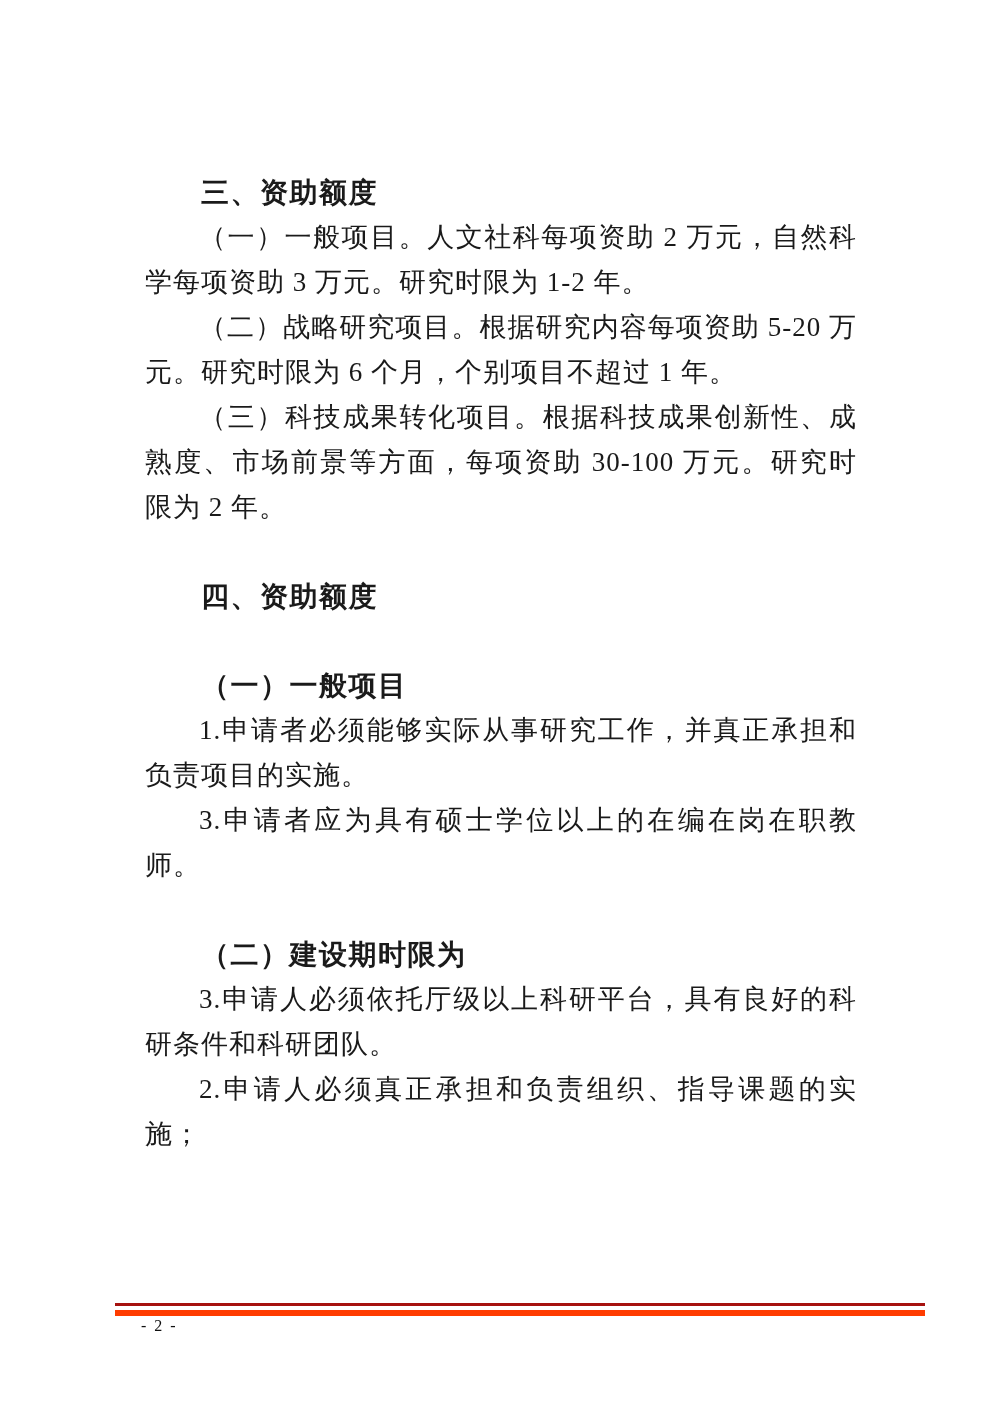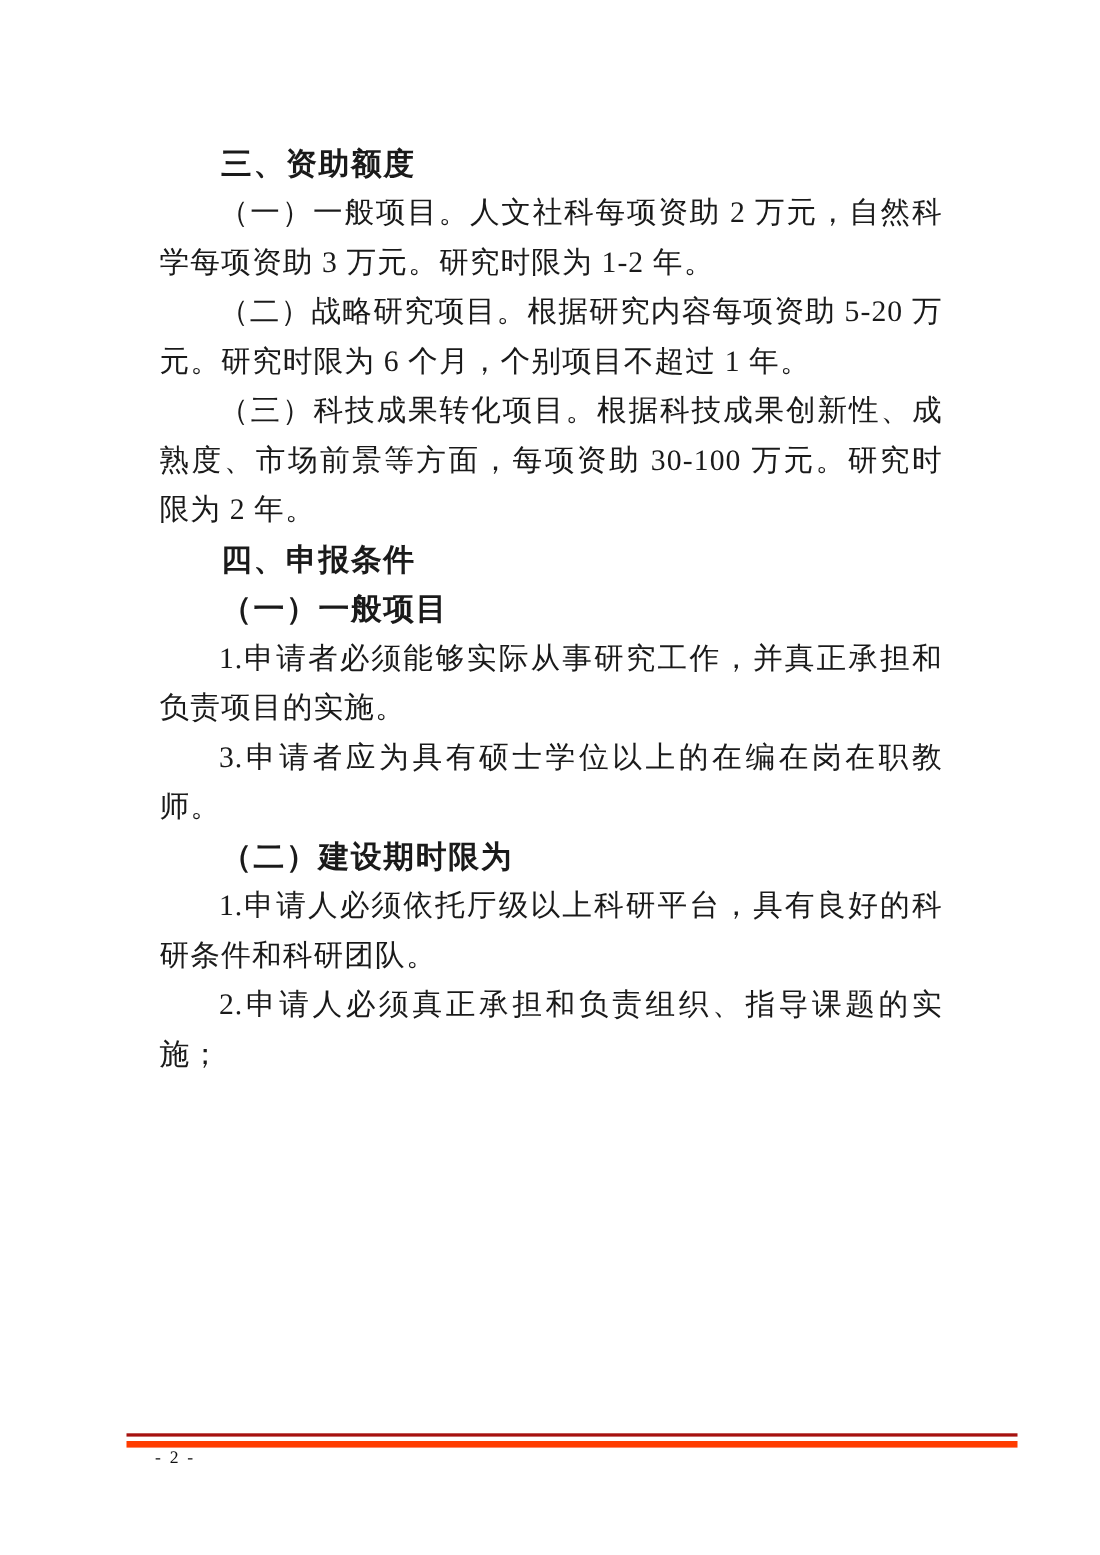--- a/index.html
+++ b/index.html
@@ -34,6 +34,7 @@
     font-size: 28px;
     text-align: left;
     letter-spacing: 1.5px;
+    margin-top: 44px;
   }
   .footer-line-thin {
     position: absolute;

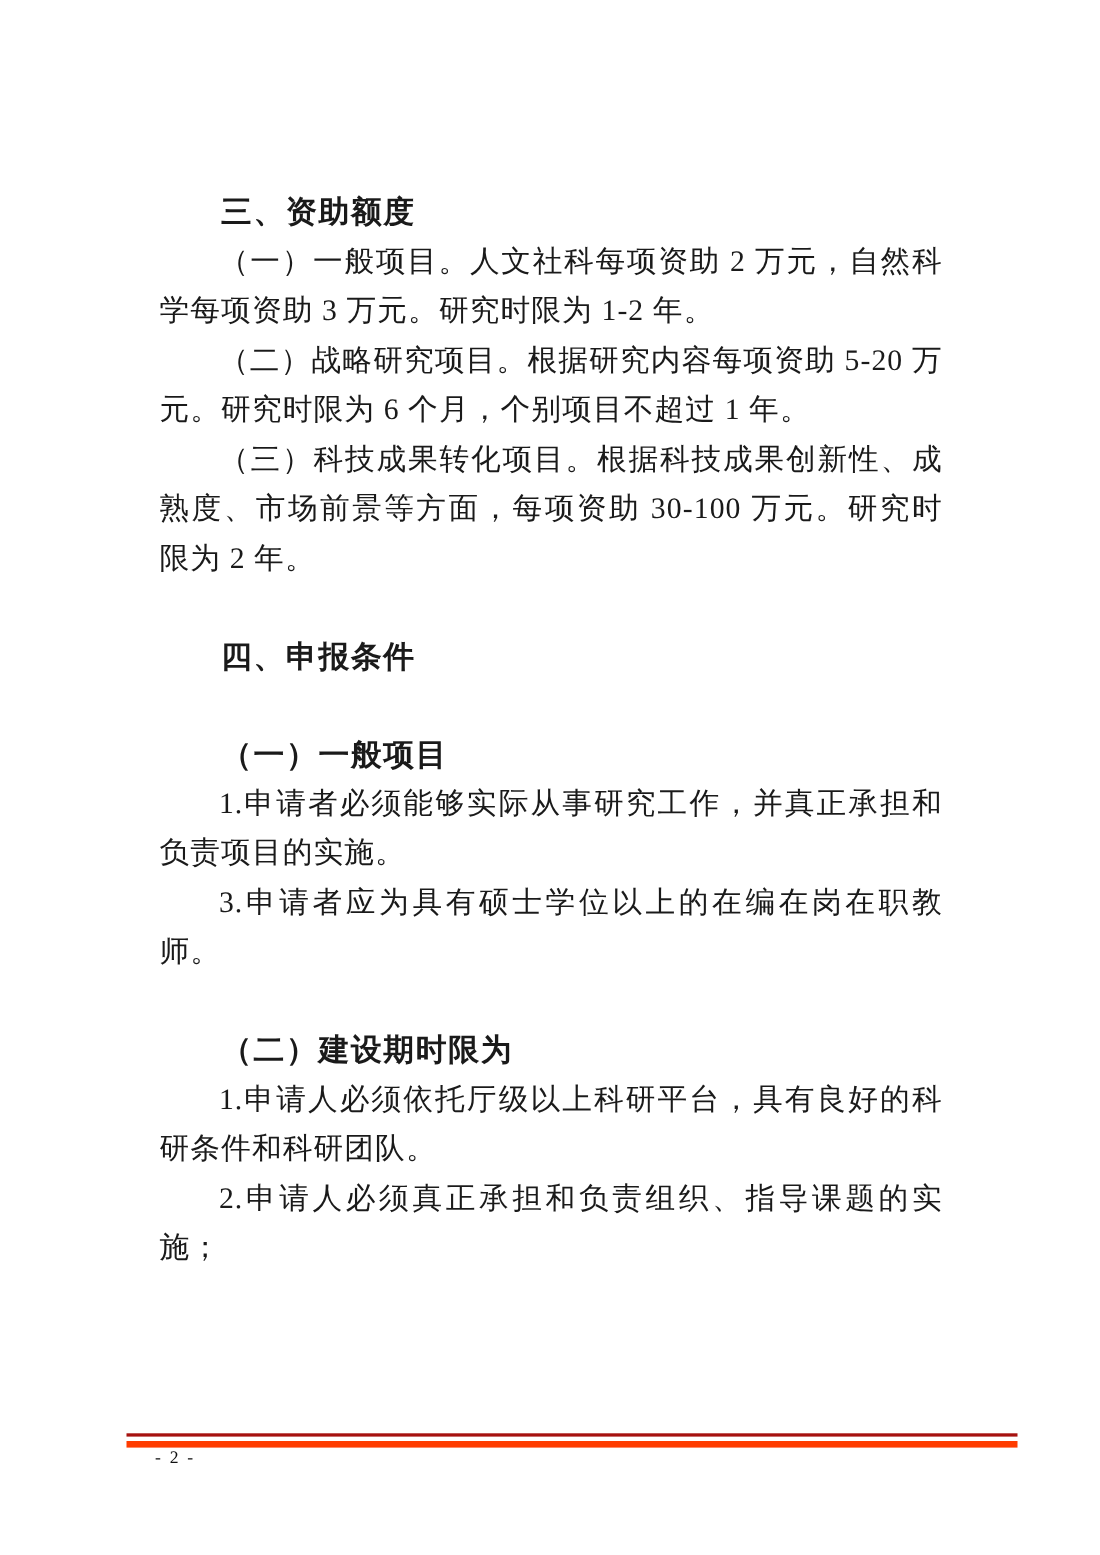--- a/index.html
+++ b/index.html
@@ -72,7 +72,7 @@
     <p class="para">（一）一般项目。人文社科每项资助 2 万元，自然科学每项资助 3 万元。研究时限为 1-2 年。</p>
     <p class="para">（二）战略研究项目。根据研究内容每项资助 5-20 万元。研究时限为 6 个月，个别项目不超过 1 年。</p>
     <p class="para">（三）科技成果转化项目。根据科技成果创新性、成熟度、市场前景等方面，每项资助 30-100 万元。研究时限为 2 年。</p>
-    <p class="heading">四、申报条件</p>
+    <p class="heading">四、资助额度</p>
     <p class="subheading">（一）一般项目</p>
     <p class="para">1.申请者必须能够实际从事研究工作，并真正承担和负责项目的实施。</p>
     <p class="para">3.申请者应为具有硕士学位以上的在编在岗在职教师。</p>

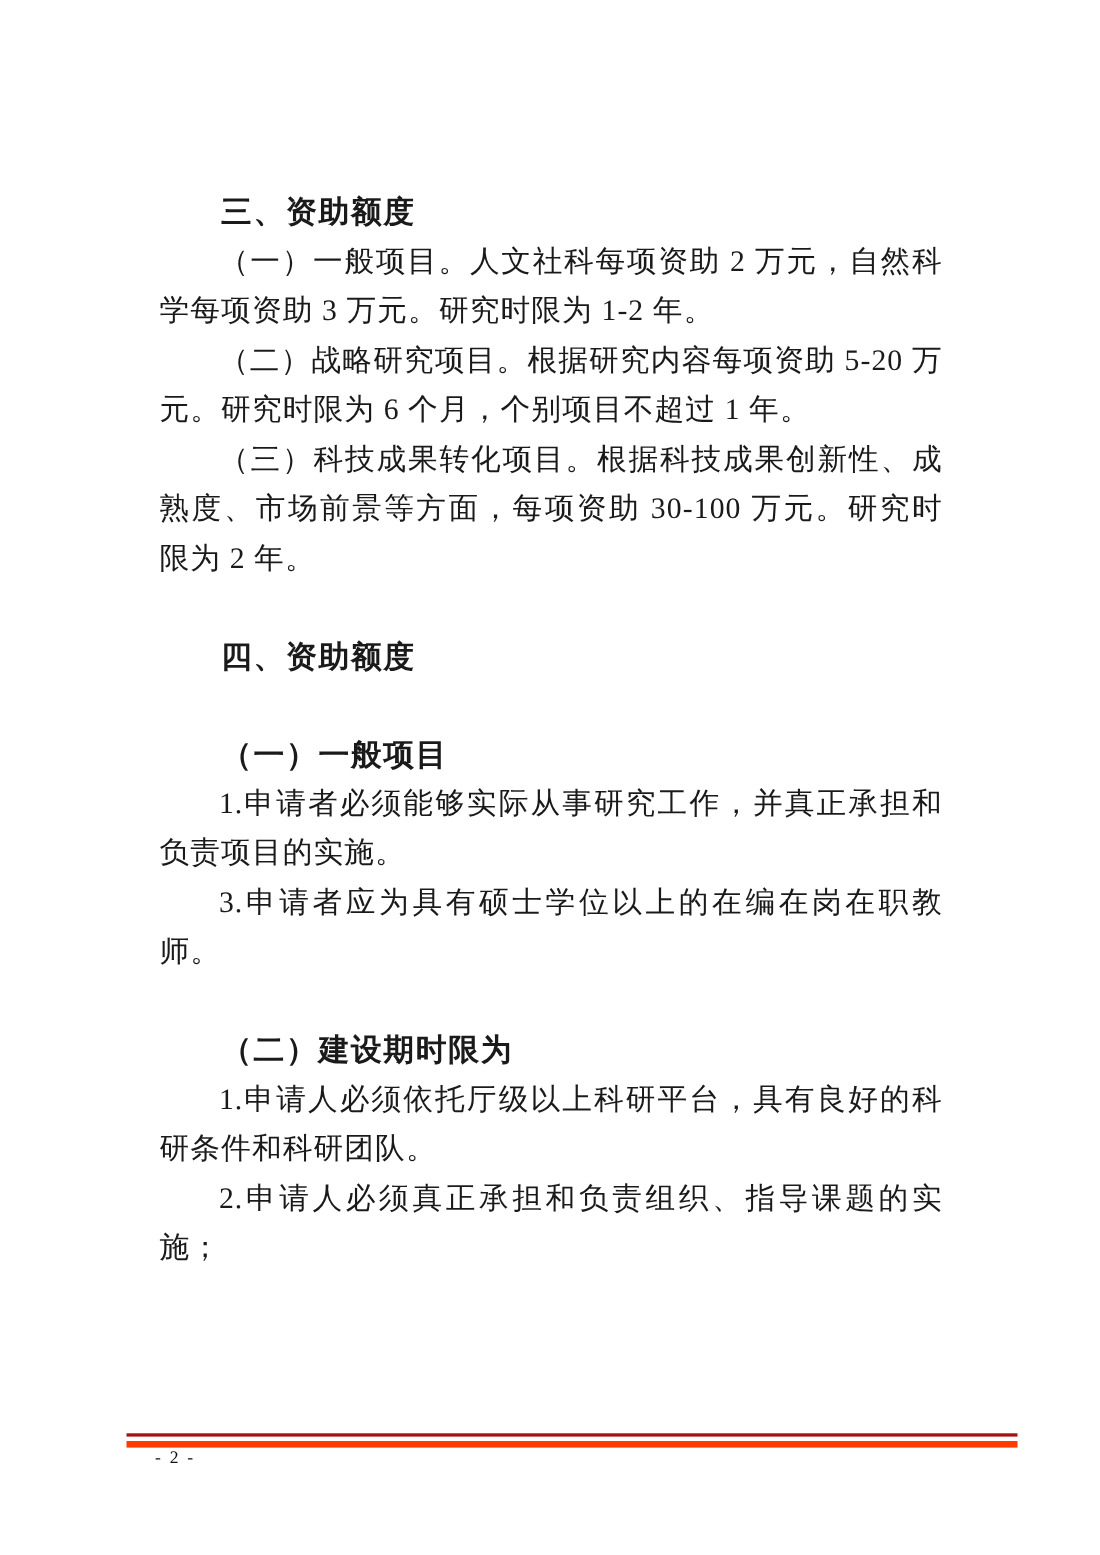--- a/index.html
+++ b/index.html
@@ -77,7 +77,7 @@
     <p class="para">1.申请者必须能够实际从事研究工作，并真正承担和负责项目的实施。</p>
     <p class="para">3.申请者应为具有硕士学位以上的在编在岗在职教师。</p>
     <p class="subheading">（二）建设期时限为</p>
-    <p class="para">1.申请人必须依托厅级以上科研平台，具有良好的科研条件和科研团队。</p>
+    <p class="para">3.申请人必须依托厅级以上科研平台，具有良好的科研条件和科研团队。</p>
     <p class="para">2.申请人必须真正承担和负责组织、指导课题的实施；</p>
   </div>
 

